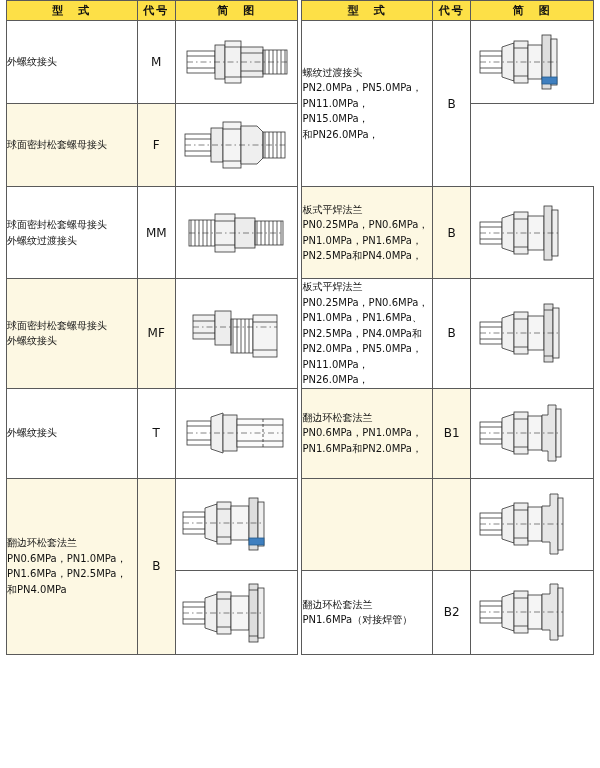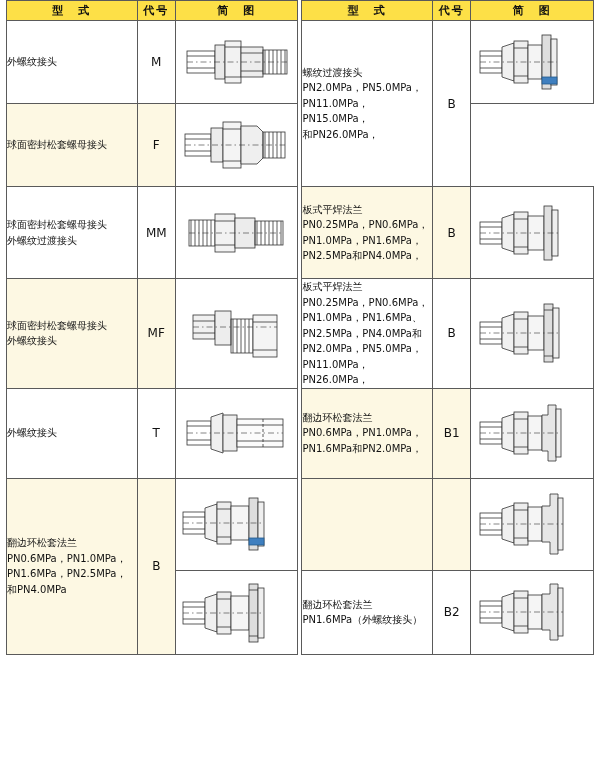--- a/index.html
+++ b/index.html
@@ -416,7 +416,7 @@
 
         <td class="txt-cell white" style="height:84px">
           <span class="tline">翻边环松套法兰</span>
-          <span class="tline">PN1.6MPa（外螺纹接头）</span>
+          <span class="tline">PN1.6MPa（对接焊管）</span>
         </td>
         <td class="code-cell white">B2</td>
         <td class="fig-cell">

